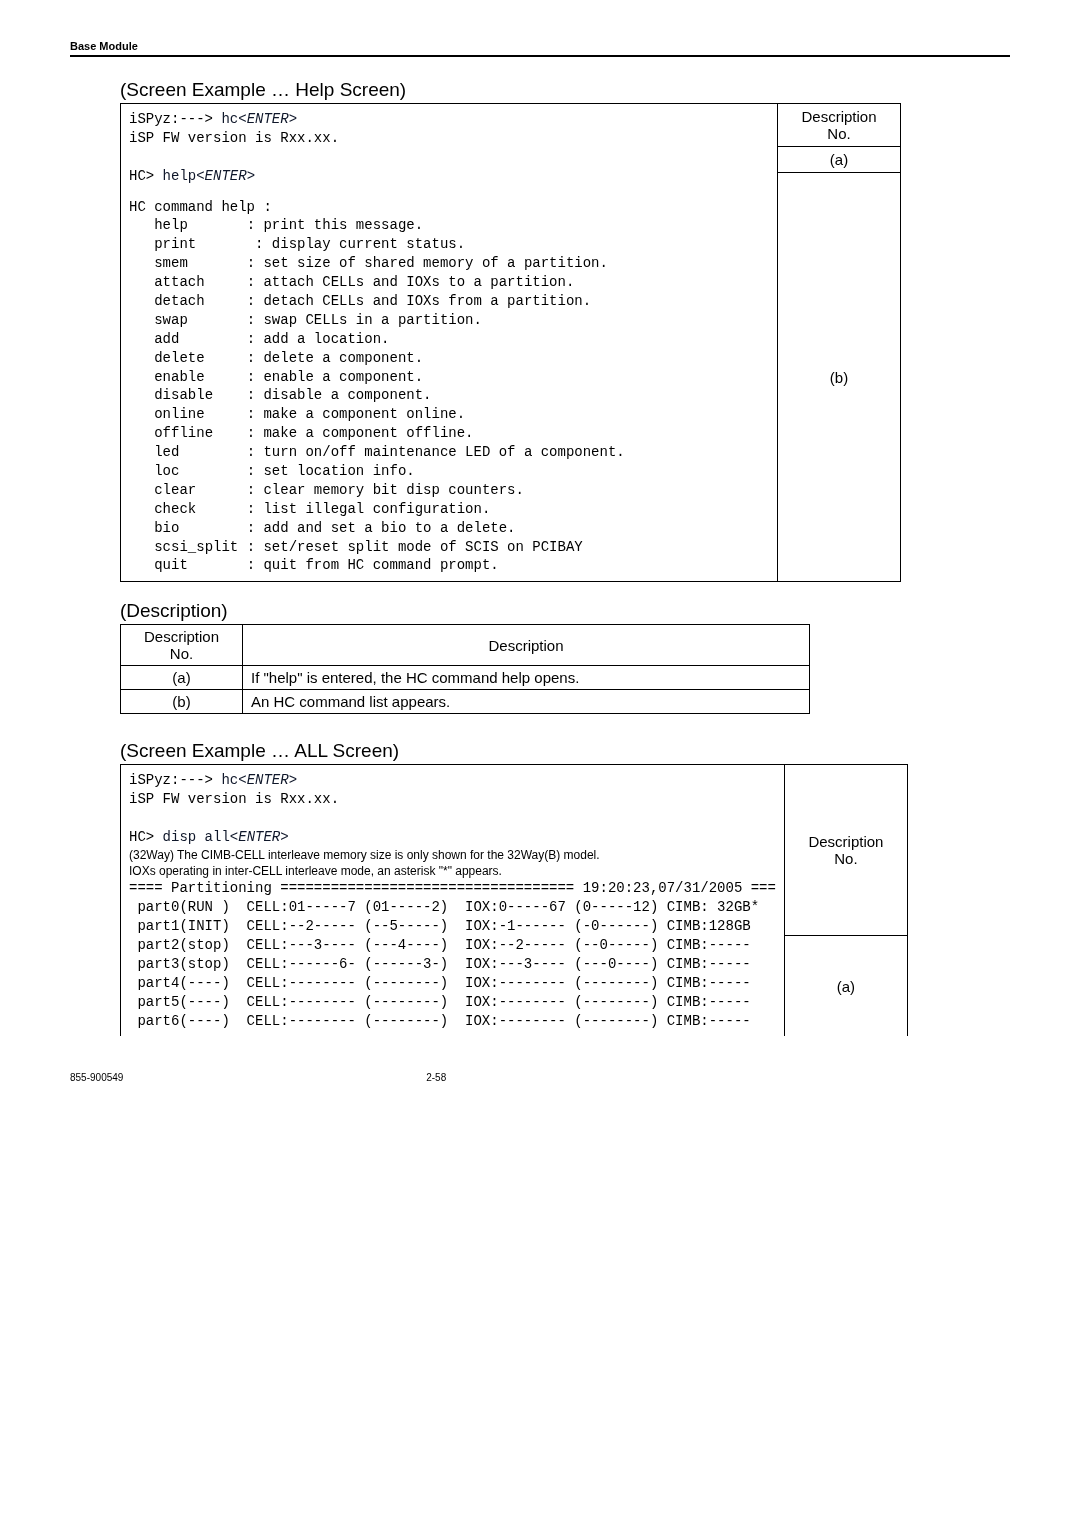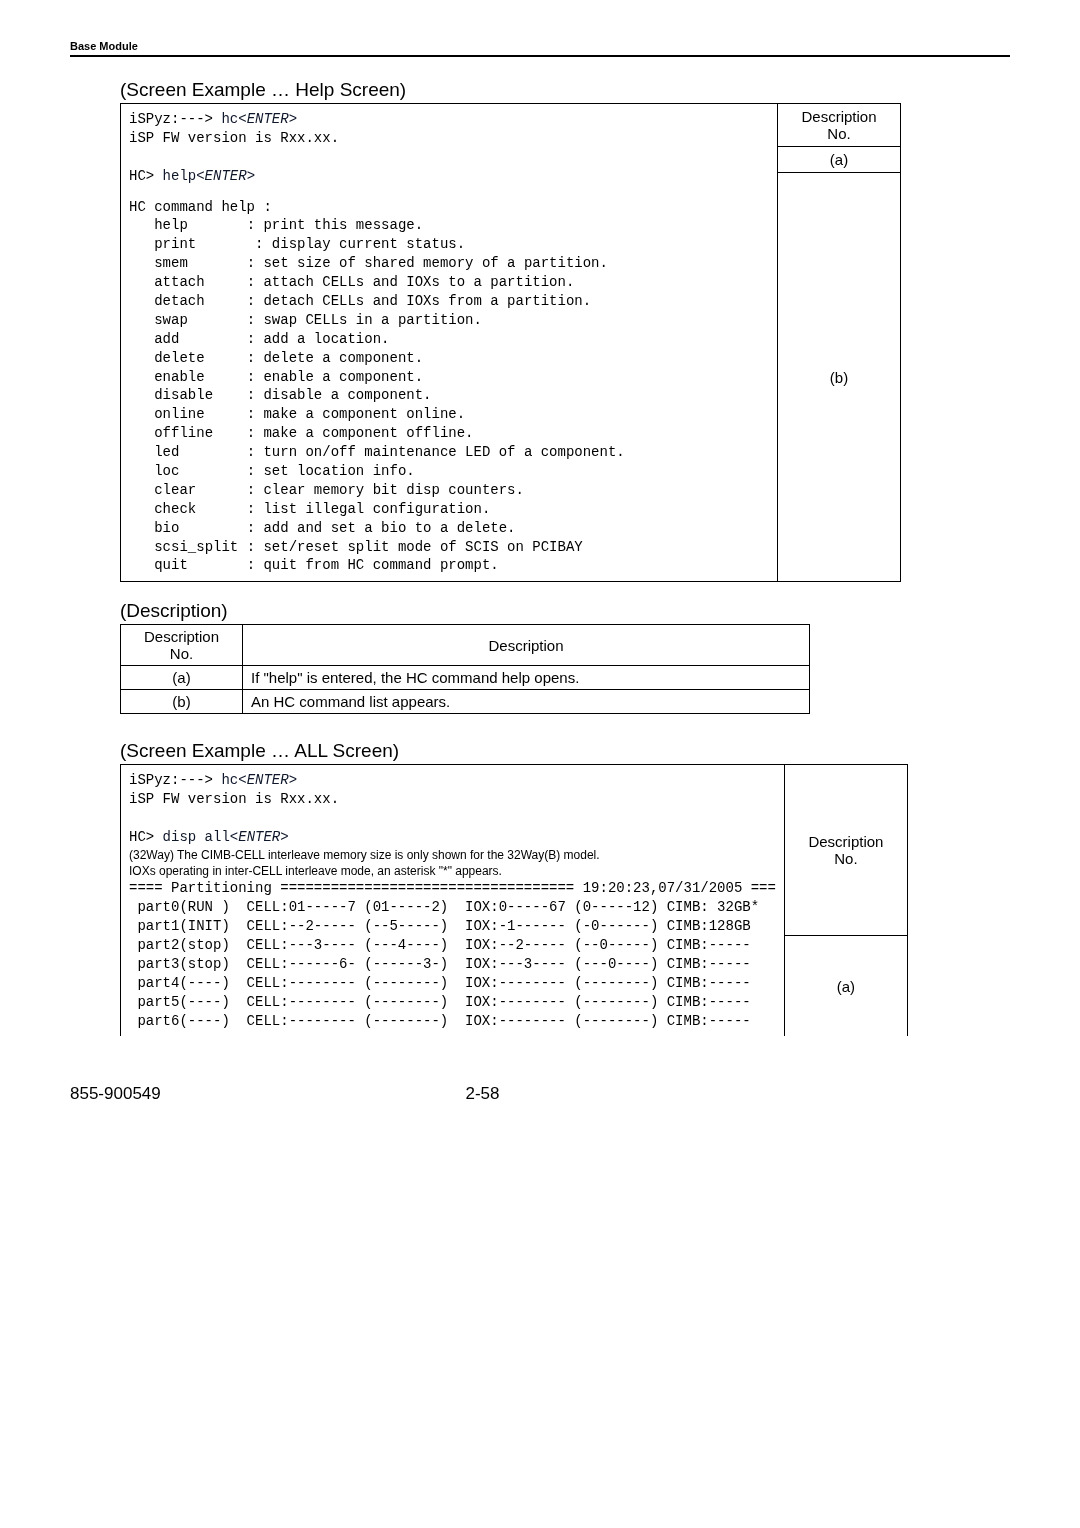--- a/index.html
+++ b/index.html
@@ -86,8 +86,8 @@
     font-weight: normal;
   }
   .footer {
-    margin-top: 48px;
-    font-size: 17px;
+    margin-top: 36px;
+    font-size: 10px;
   }
   .page-no {
     display: inline-block;

